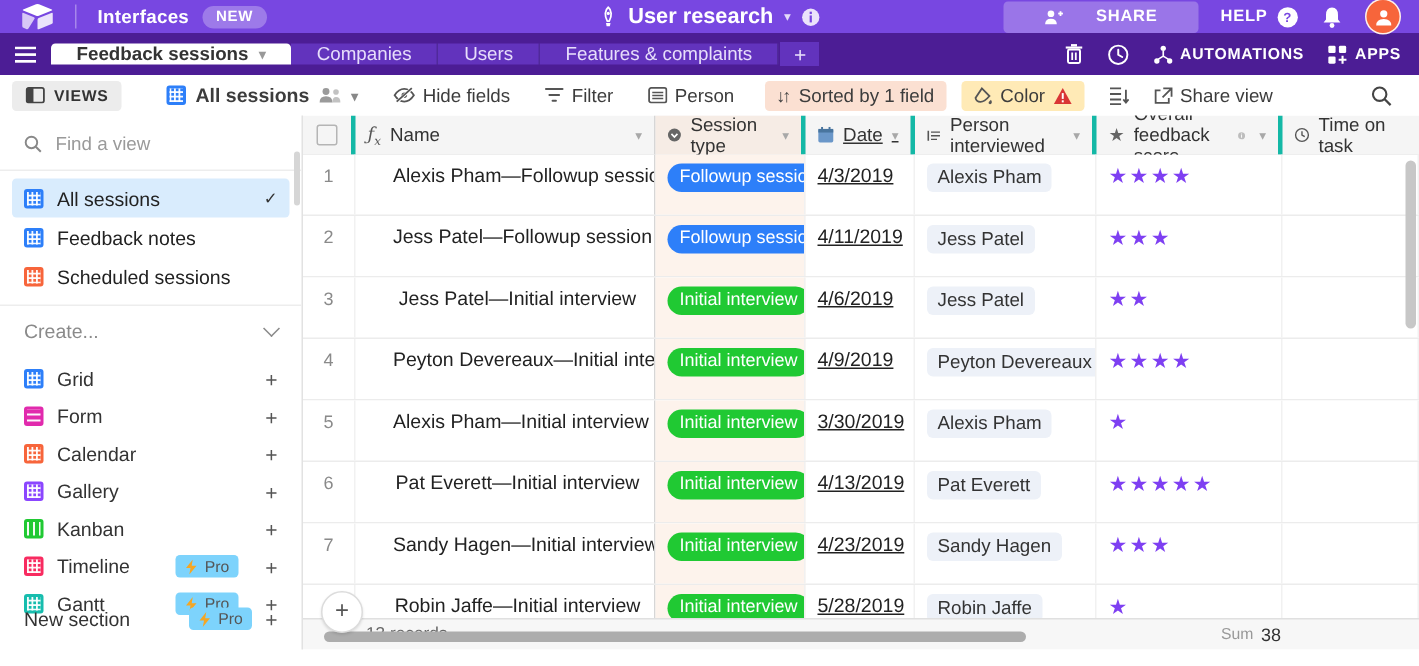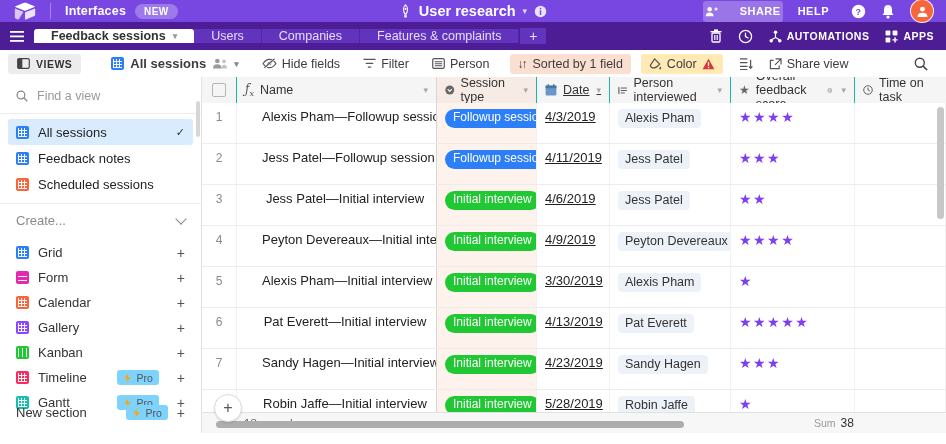--- a/index.html
+++ b/index.html
@@ -19,7 +19,7 @@
   .caret{color:rgba(255,255,255,.8);font-size:9px;}
   .top-right{margin-left:auto;display:flex;align-items:center;gap:15px;z-index:2;}
   .share-btn{background:rgba(255,255,255,.25);border-radius:3px;height:21px;display:flex;align-items:center;
-             gap:22px;padding:0 2px;font-size:11px;font-weight:bold;letter-spacing:.5px;cursor:pointer;}
+             gap:22px;padding:0 27px;font-size:11px;font-weight:bold;letter-spacing:.5px;cursor:pointer;}
   .help{font-size:11px;font-weight:bold;letter-spacing:.5px;display:flex;align-items:center;gap:22px;}
   .avatar{width:22px;height:22px;border-radius:50%;background:#f7653b;display:flex;align-items:center;justify-content:center;border:1.5px solid rgba(255,255,255,.9);}
   

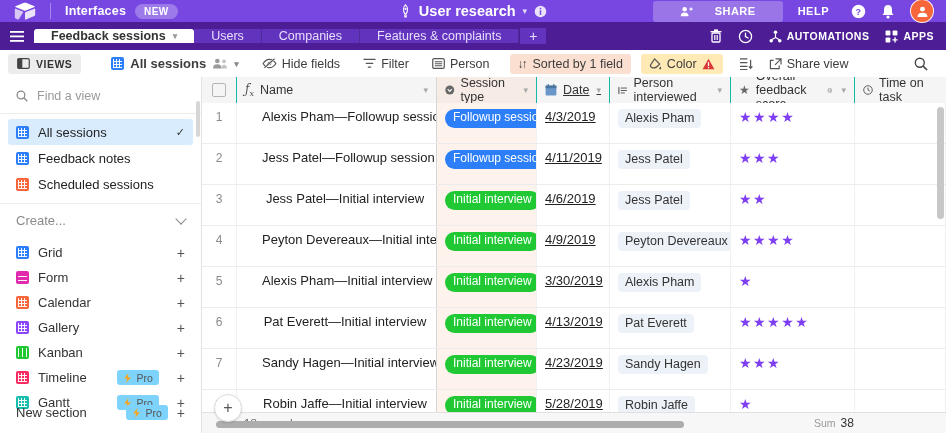--- a/index.html
+++ b/index.html
@@ -20,7 +20,7 @@
   .top-right{margin-left:auto;display:flex;align-items:center;gap:15px;z-index:2;}
   .share-btn{background:rgba(255,255,255,.25);border-radius:3px;height:21px;display:flex;align-items:center;
              gap:22px;padding:0 27px;font-size:11px;font-weight:bold;letter-spacing:.5px;cursor:pointer;}
-  .help{font-size:11px;font-weight:bold;letter-spacing:.5px;display:flex;align-items:center;gap:22px;}
+  .help{font-size:11px;font-weight:bold;letter-spacing:.5px;display:flex;align-items:center;gap:6px;}
   .avatar{width:22px;height:22px;border-radius:50%;background:#f7653b;display:flex;align-items:center;justify-content:center;border:1.5px solid rgba(255,255,255,.9);}
   
   .tabbar{height:28px;background:#4c1d95;display:flex;align-items:center;color:#e7defb;font-size:12.5px;}

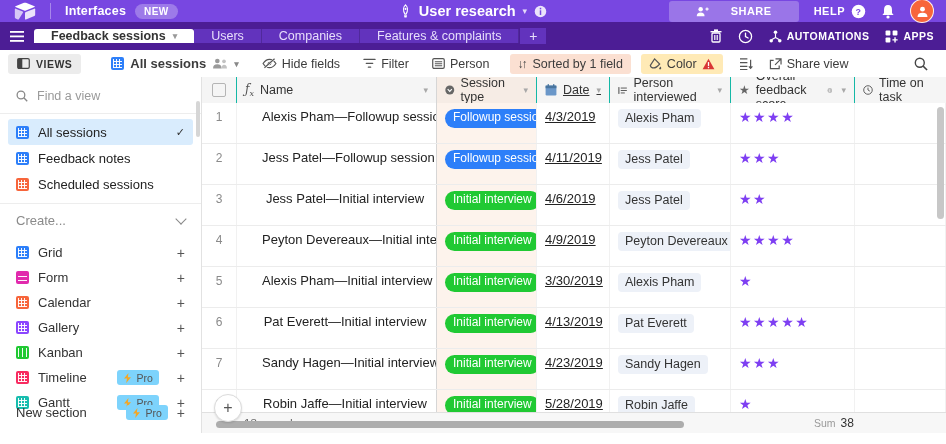--- a/index.html
+++ b/index.html
@@ -172,10 +172,10 @@
       <span class="caret">▾</span>
   </div>
   <div class="tab">
+      <span>Companies</span>
+    </div>
+  <div class="tab">
       <span>Users</span>
-    </div>
-  <div class="tab">
-      <span>Companies</span>
     </div>
   <div class="tab">
       <span>Features &amp; complaints</span>

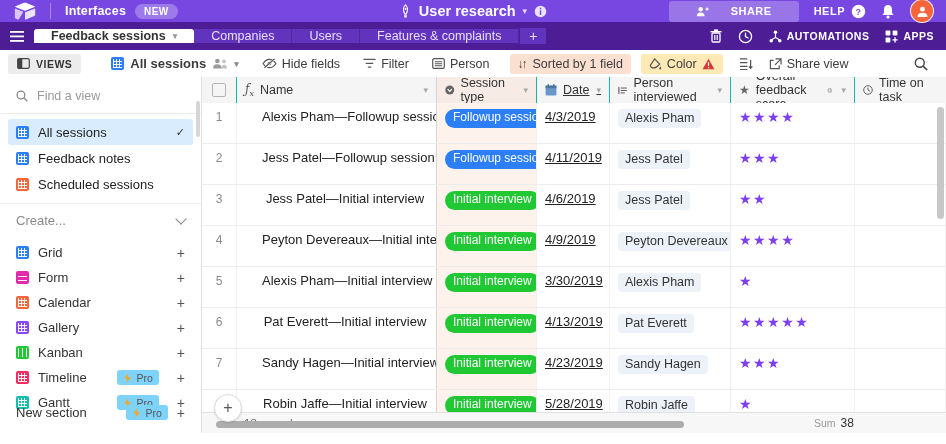--- a/index.html
+++ b/index.html
@@ -70,7 +70,7 @@
   
   .grid{flex:1;position:relative;overflow:hidden;background:#fff;}
   .ghead{display:flex;height:26px;background:#f5f5f5;border-bottom:1px solid #dedede;font-size:12.5px;color:#333;}
-  .hc{display:flex;align-items:center;gap:6px;padding:0 8px;box-sizing:border-box;border-right:1px solid #14b8a6;cursor:pointer;}
+  .hc{display:flex;align-items:center;gap:6px;padding:0 8px;box-sizing:border-box;border-right:3px solid #14b8a6;cursor:pointer;}
   .hc .hcaret{margin-left:auto;color:#a8a8a8;font-size:9px;}
   .w-num{width:35px;}.w-name{width:200px;text-align:center;}.w-session{width:100px;}.w-date{width:73px;text-decoration:underline;}
   .w-person{width:121px;}.w-score{width:124px;}.w-time{width:91px;border-right:none;}

